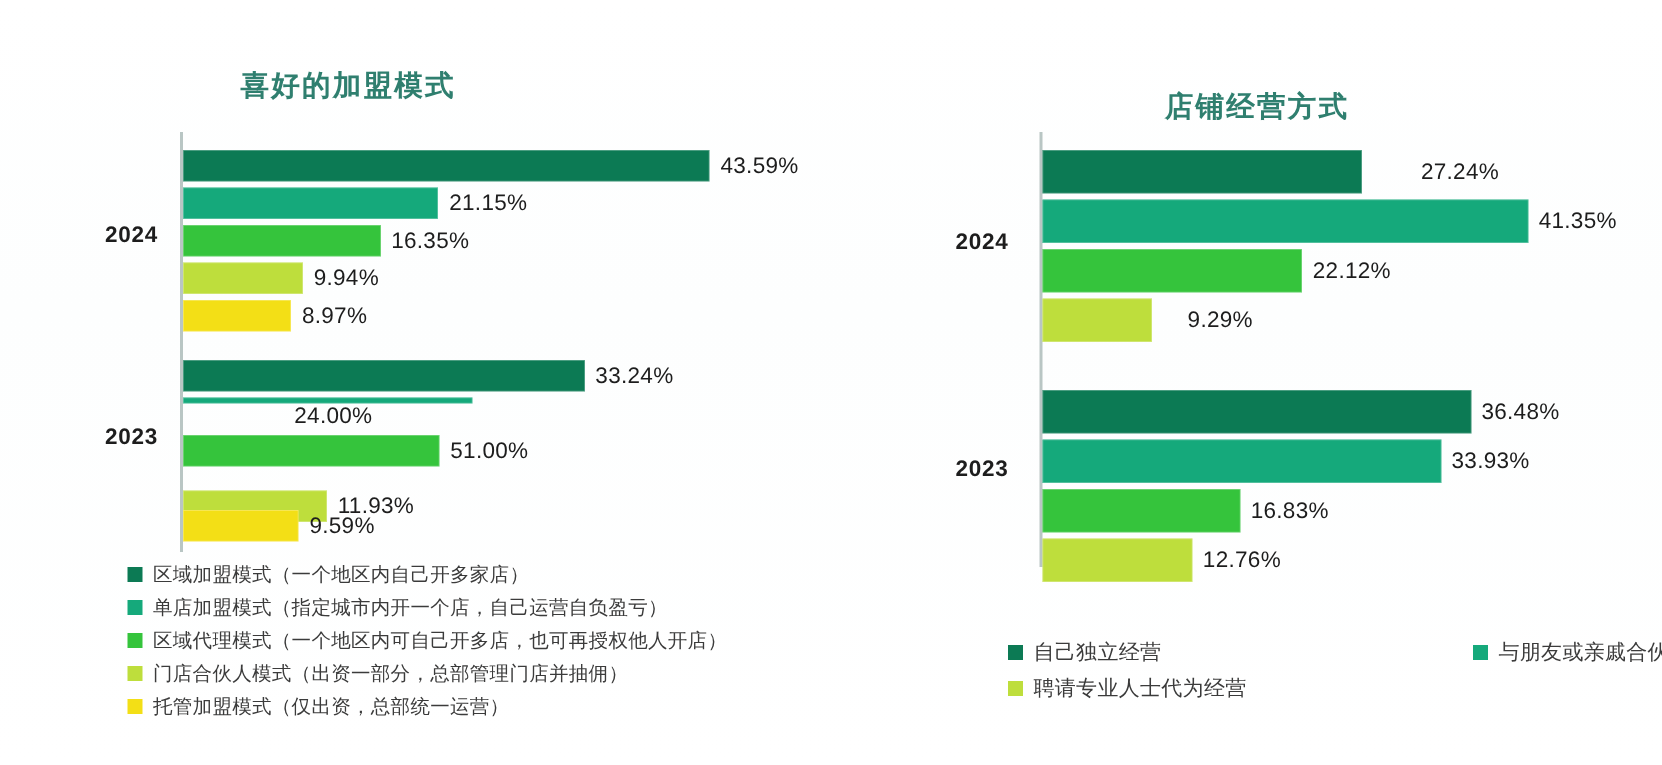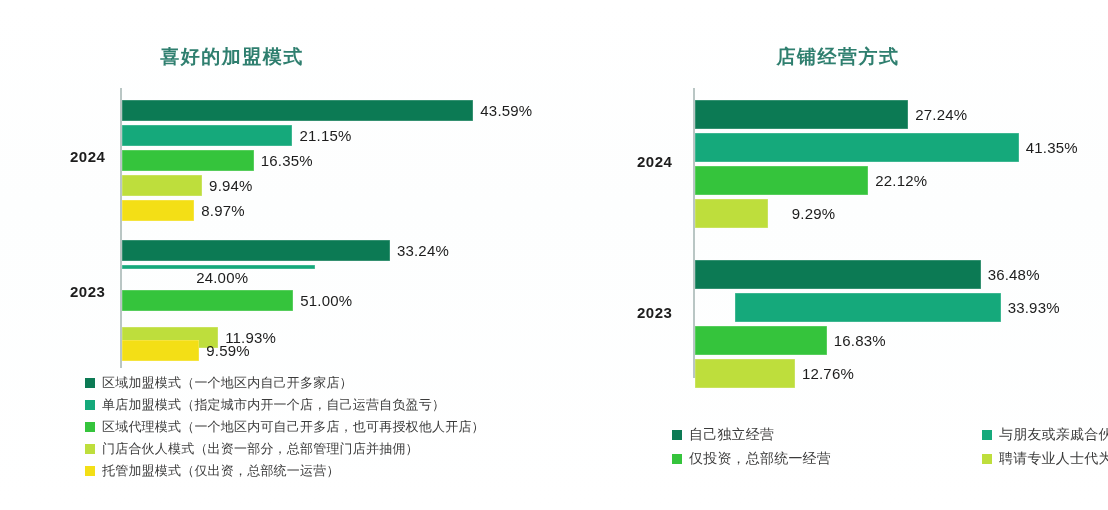--- a/index.html
+++ b/index.html
@@ -41,7 +41,7 @@
     filter: blur(0.25px);
   }
   #panel-left .chart-title  { left: -58px; }
-  #panel-right .chart-title { left: -6px; }
+  #panel-right .chart-title { left: -6px; margin-top: 14px; }
 
   .plot {
     position: absolute;

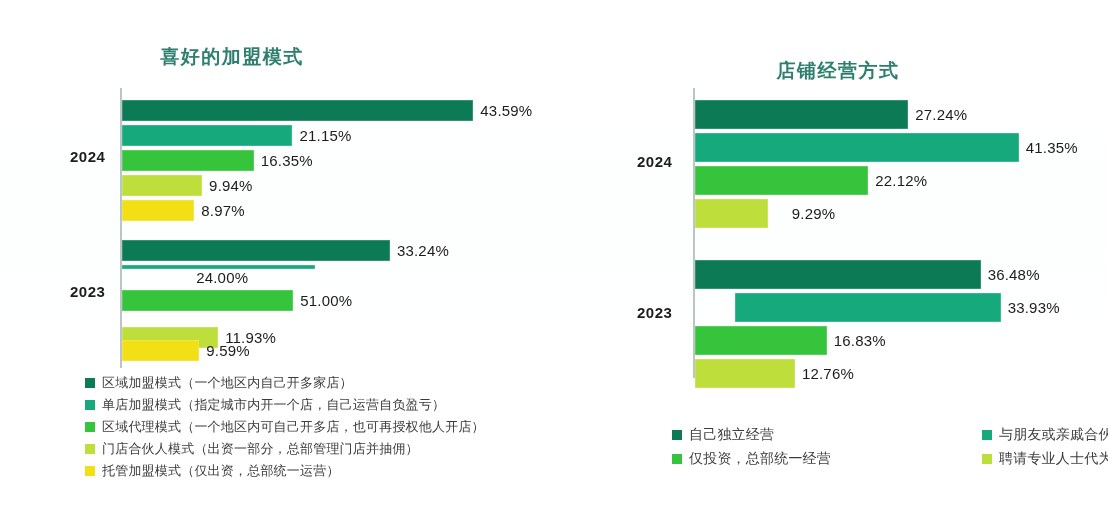--- a/index.html
+++ b/index.html
@@ -224,7 +224,7 @@
     <div class="plot" id="plot-right">
       <div class="axis-line"></div>
       <div class="group" id="group-right-2024" style="top: 12px;">
-          <div class="bar-row" style="top: 0px; height: 29px;">
+          <div class="bar-row" style="top: 0px; height: 29px; gap: 32px;">
             <div class="bar" style="width: 213.289px; background: rgb(12, 122, 84);"></div>
             <span class="bar-value">27.24%</span>
           </div>

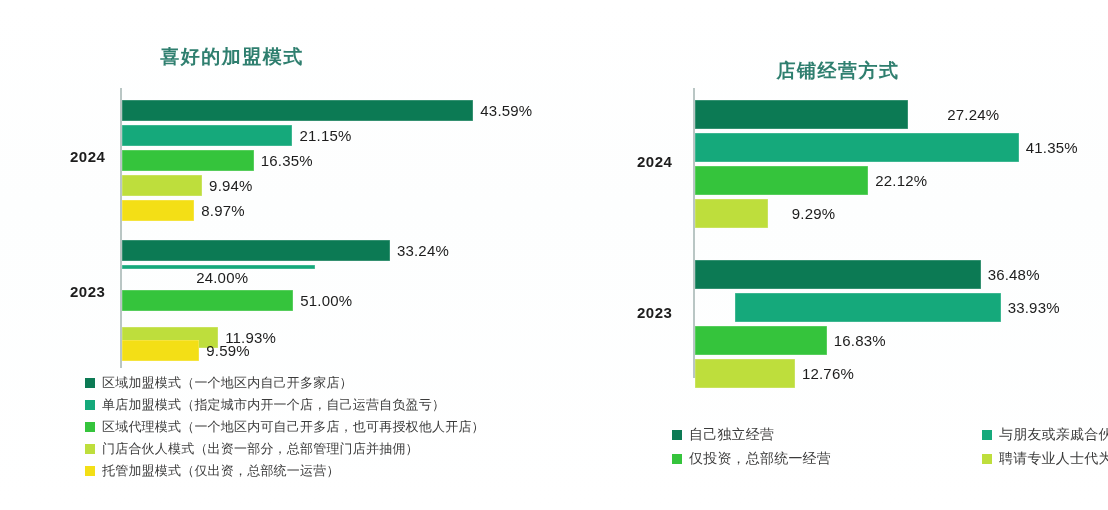--- a/index.html
+++ b/index.html
@@ -246,7 +246,7 @@
             <div class="bar" style="width: 285.638px; background: rgb(12, 122, 84);"></div>
             <span class="bar-value">36.48%</span>
           </div>
-          <div class="bar-row" style="top: 33px; height: 29px; margin-left: 40px;">
+          <div class="bar-row" style="top: 33px; height: 29px;">
             <div class="bar" style="width: 265.672px; background: rgb(21, 169, 123);"></div>
             <span class="bar-value">33.93%</span>
           </div>

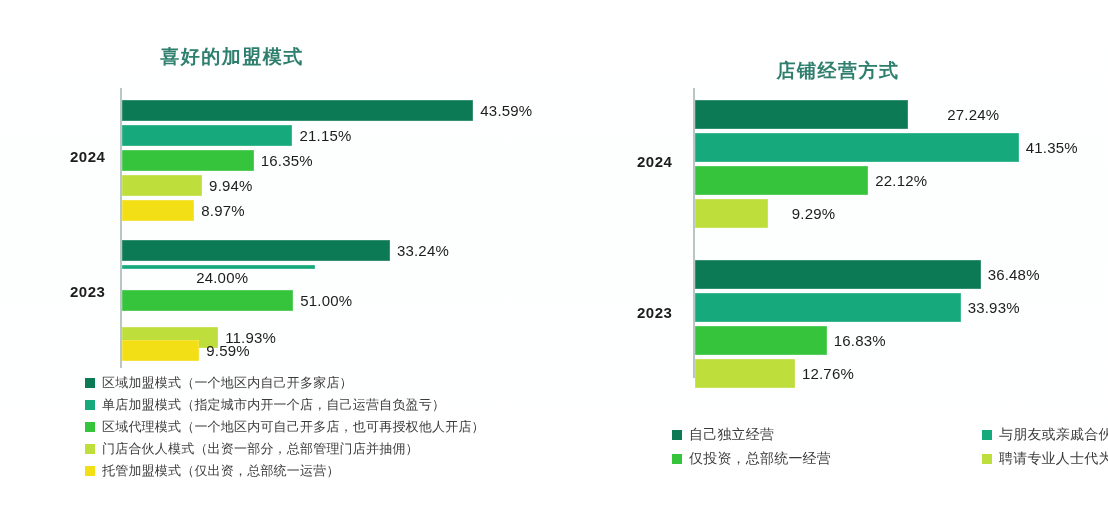--- a/index.html
+++ b/index.html
@@ -275,10 +275,6 @@
         <span class="legend-text">与朋友或亲戚合伙经营</span>
       </div>
       <div class="legend-row">
-        <span class="swatch" style="background: rgb(53, 196, 60);"></span>
-        <span class="legend-text">仅投资，总部统一经营</span>
-      </div>
-      <div class="legend-row">
         <span class="swatch" style="background: rgb(190, 222, 60);"></span>
         <span class="legend-text">聘请专业人士代为经营</span>
       </div>

